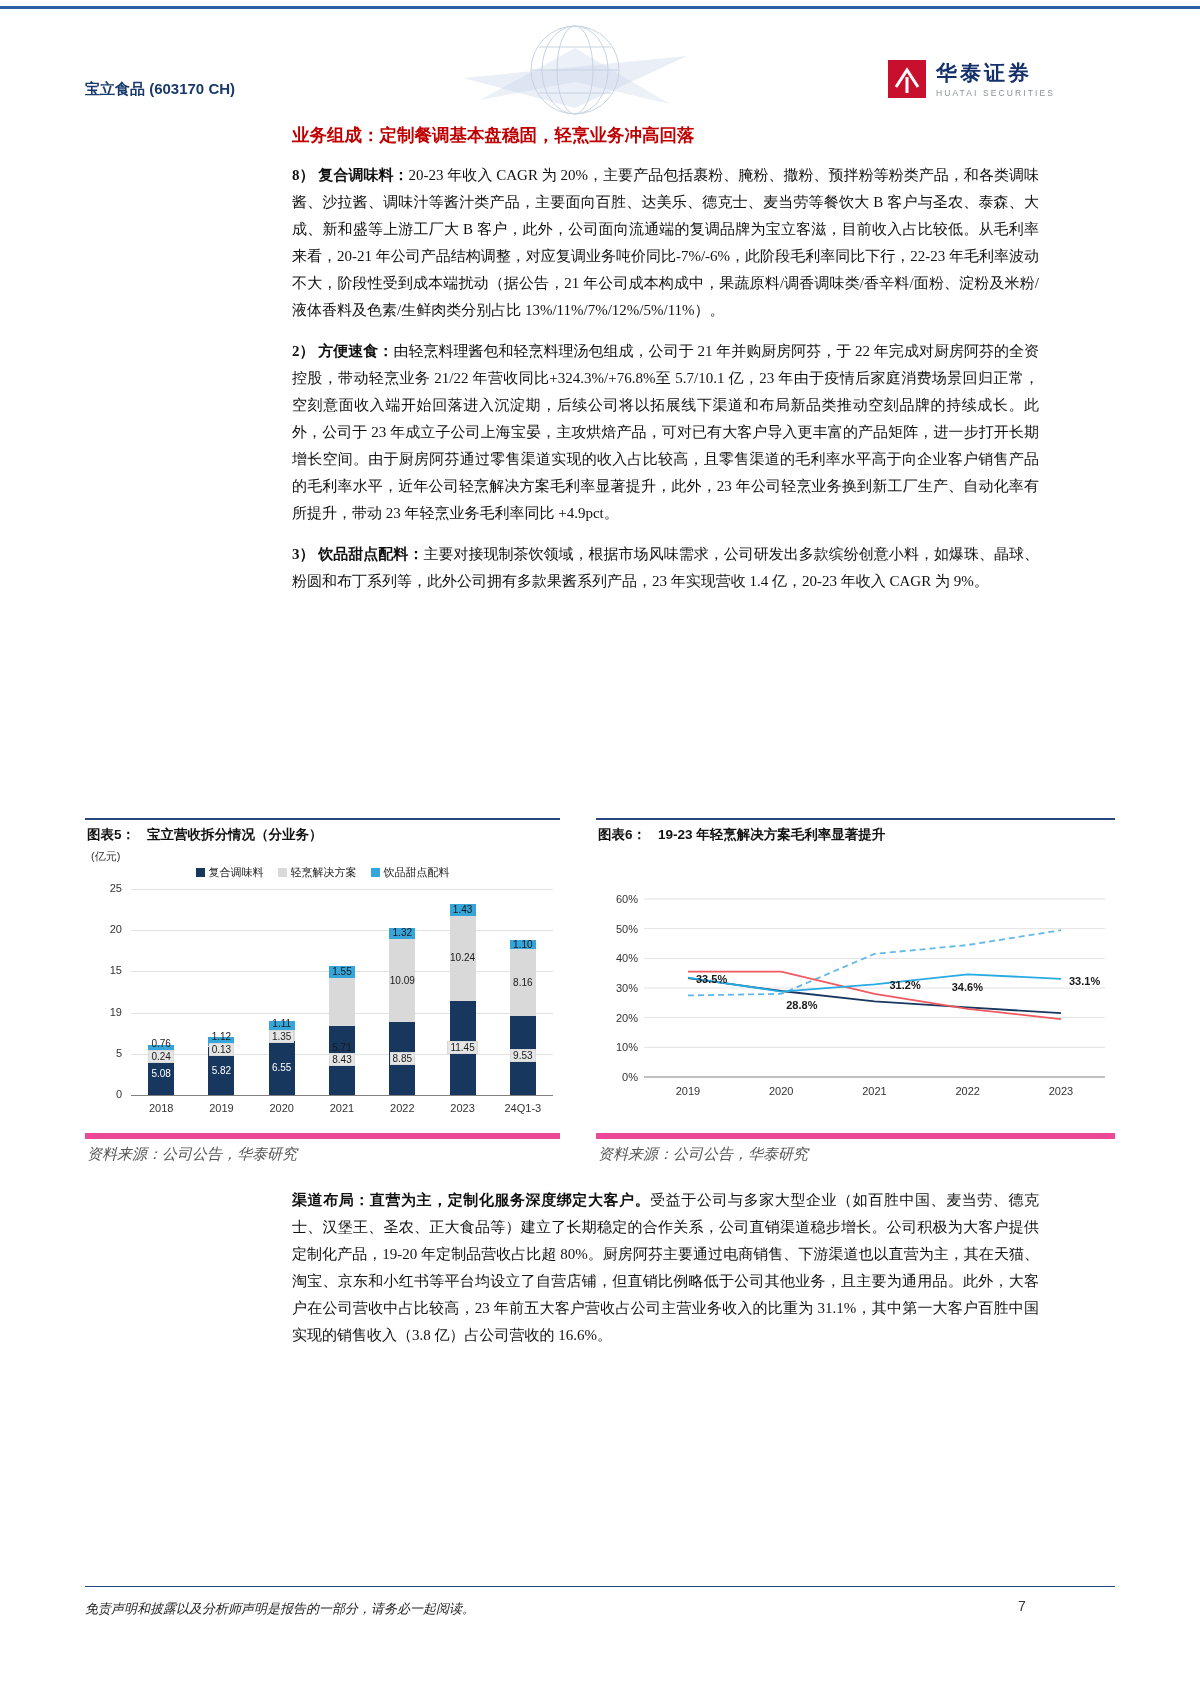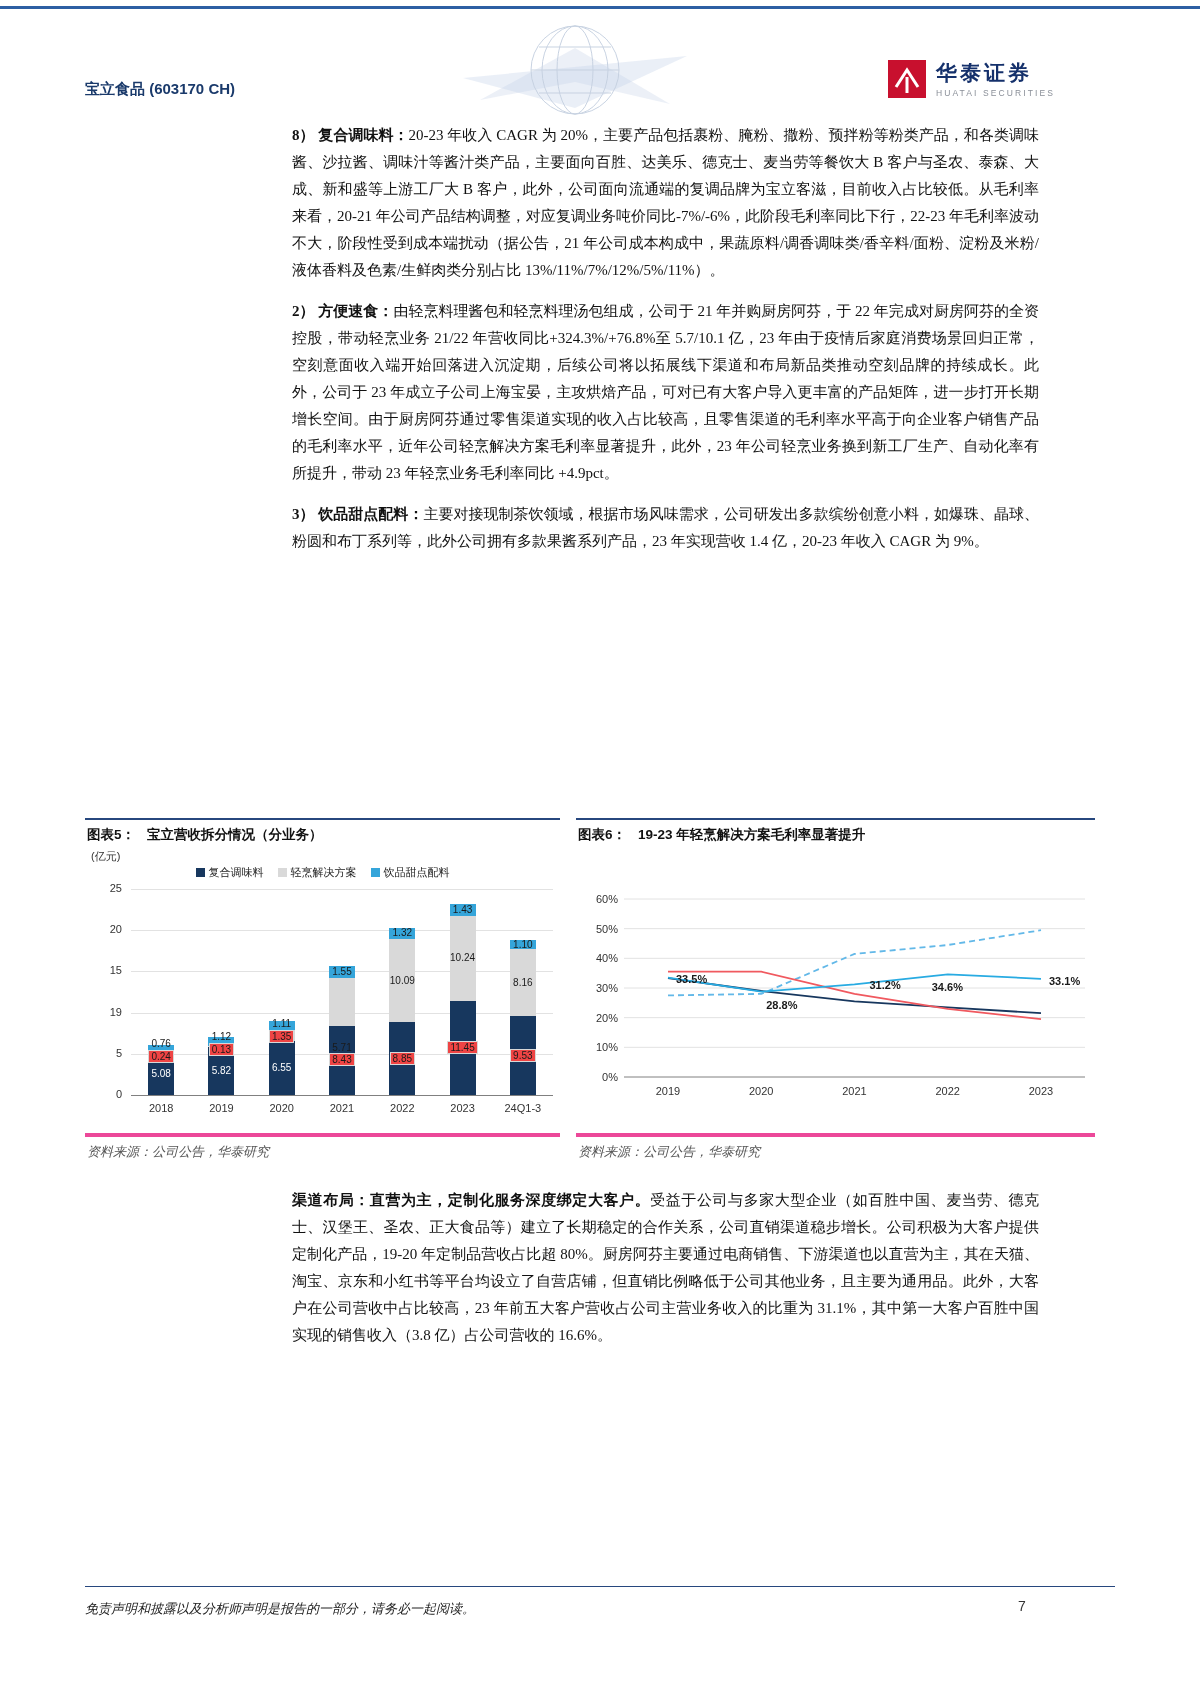--- a/index.html
+++ b/index.html
@@ -85,6 +85,7 @@
   </div>
 
   <div class="content">
+    <h1 class="doc-title">业务组成：定制餐调基本盘稳固，轻烹业务冲高回落</h1>
     <p class="para">
       <span class="lead">8） 复合调味料：</span><span>20-23 年收入 CAGR 为 20%，主要产品包括裹粉、腌粉、撒粉、预拌粉等粉类产品，和各类调味酱、沙拉酱、调味汁等酱汁类产品，主要面向百胜、达美乐、德克士、麦当劳等餐饮大 B 客户与圣农、泰森、大成、新和盛等上游工厂大 B 客户，此外，公司面向流通端的复调品牌为宝立客滋，目前收入占比较低。从毛利率来看，20-21 年公司产品结构调整，对应复调业务吨价同比-7%/-6%，此阶段毛利率同比下行，22-23 年毛利率波动不大，阶段性受到成本端扰动（据公告，21 年公司成本构成中，果蔬原料/调香调味类/香辛料/面粉、淀粉及米粉/液体香料及色素/生鲜肉类分别占比 13%/11%/7%/12%/5%/11%）。</span>
     </p>

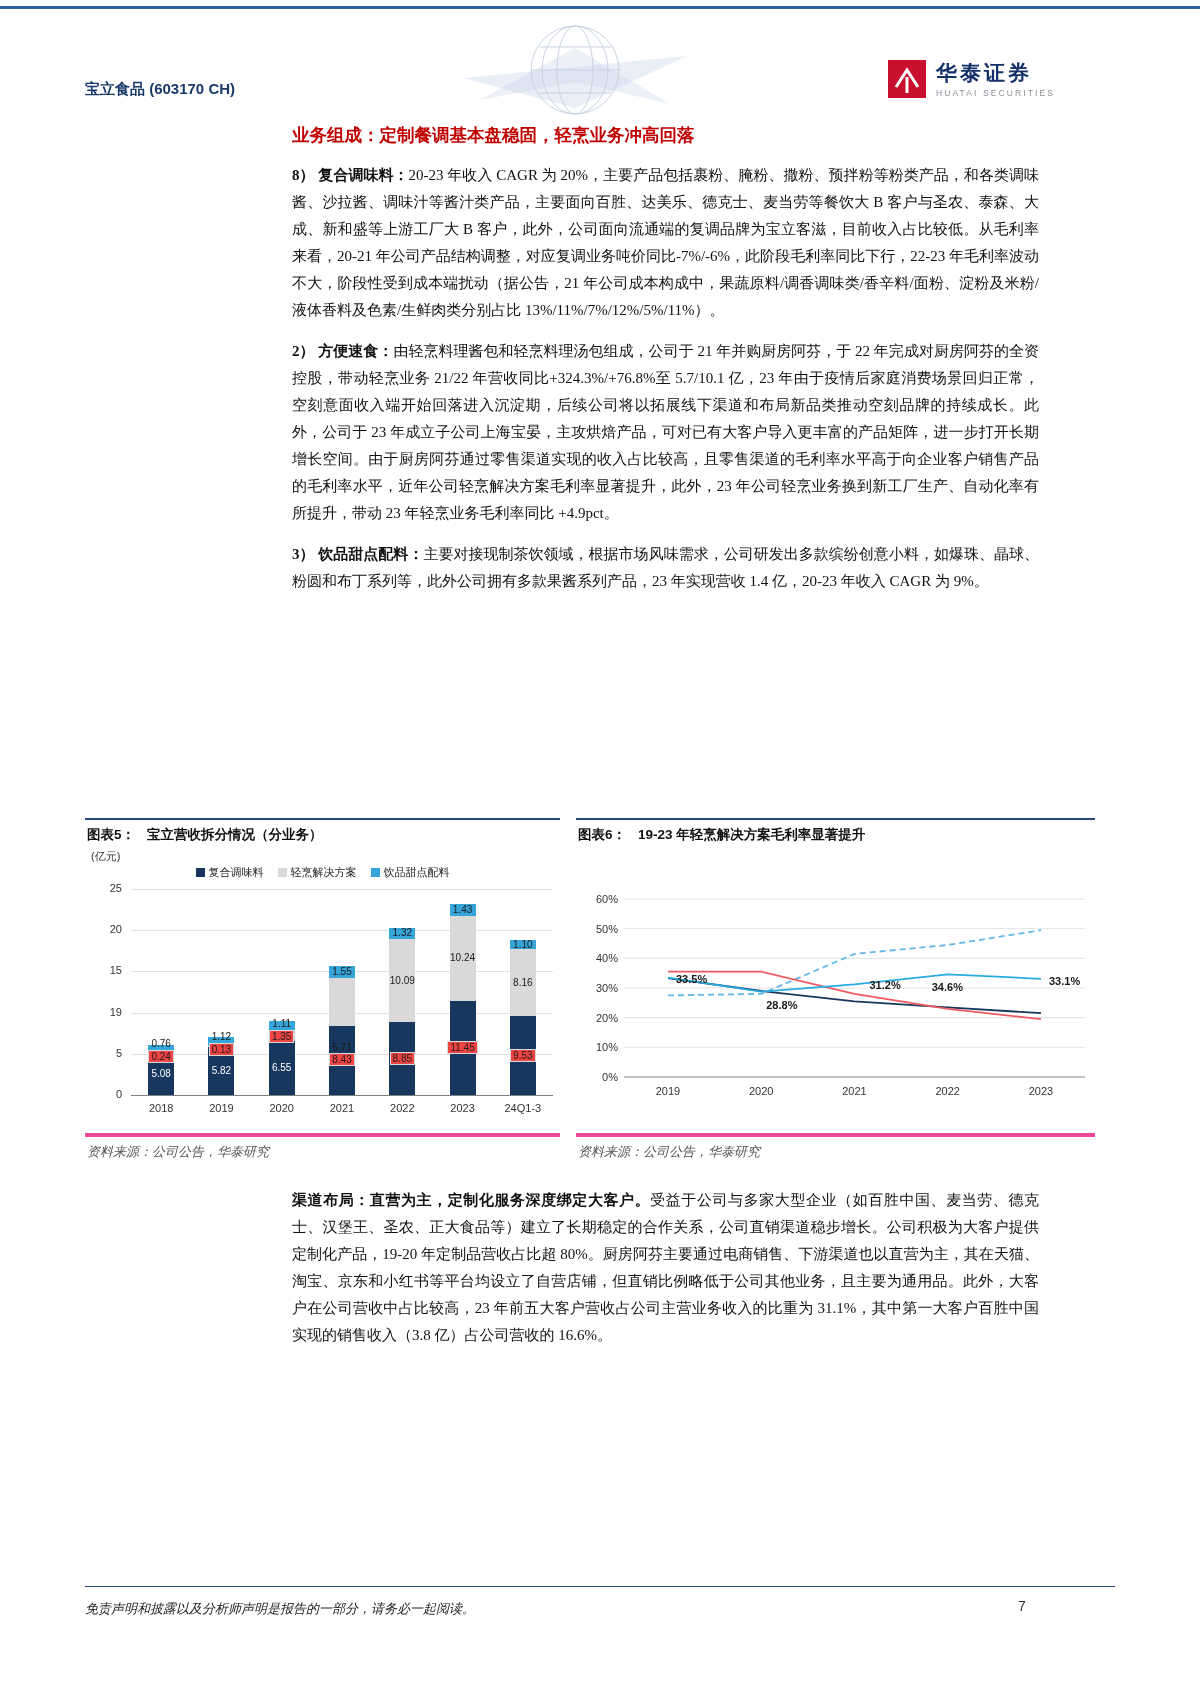--- a/index.html
+++ b/index.html
@@ -20,7 +20,7 @@
   .para{margin:0 0 14px 0;font-size:15px;line-height:27px;text-align:justify;}
   .para .lead{font-weight:bold;}
   .para.bold{font-weight:bold;}
-  .charts{position:absolute;left:85px;top:818px;display:flex;gap:16px;}
+  .charts{position:absolute;left:85px;top:818px;display:flex;gap:36px;}
   .fig{display:block;}
   .fig5{width:475px;} .fig6{width:519px;}
   .fig-head{border-top:2px solid #27477e;padding:6px 2px 5px 2px;font-size:13.5px;font-weight:bold;

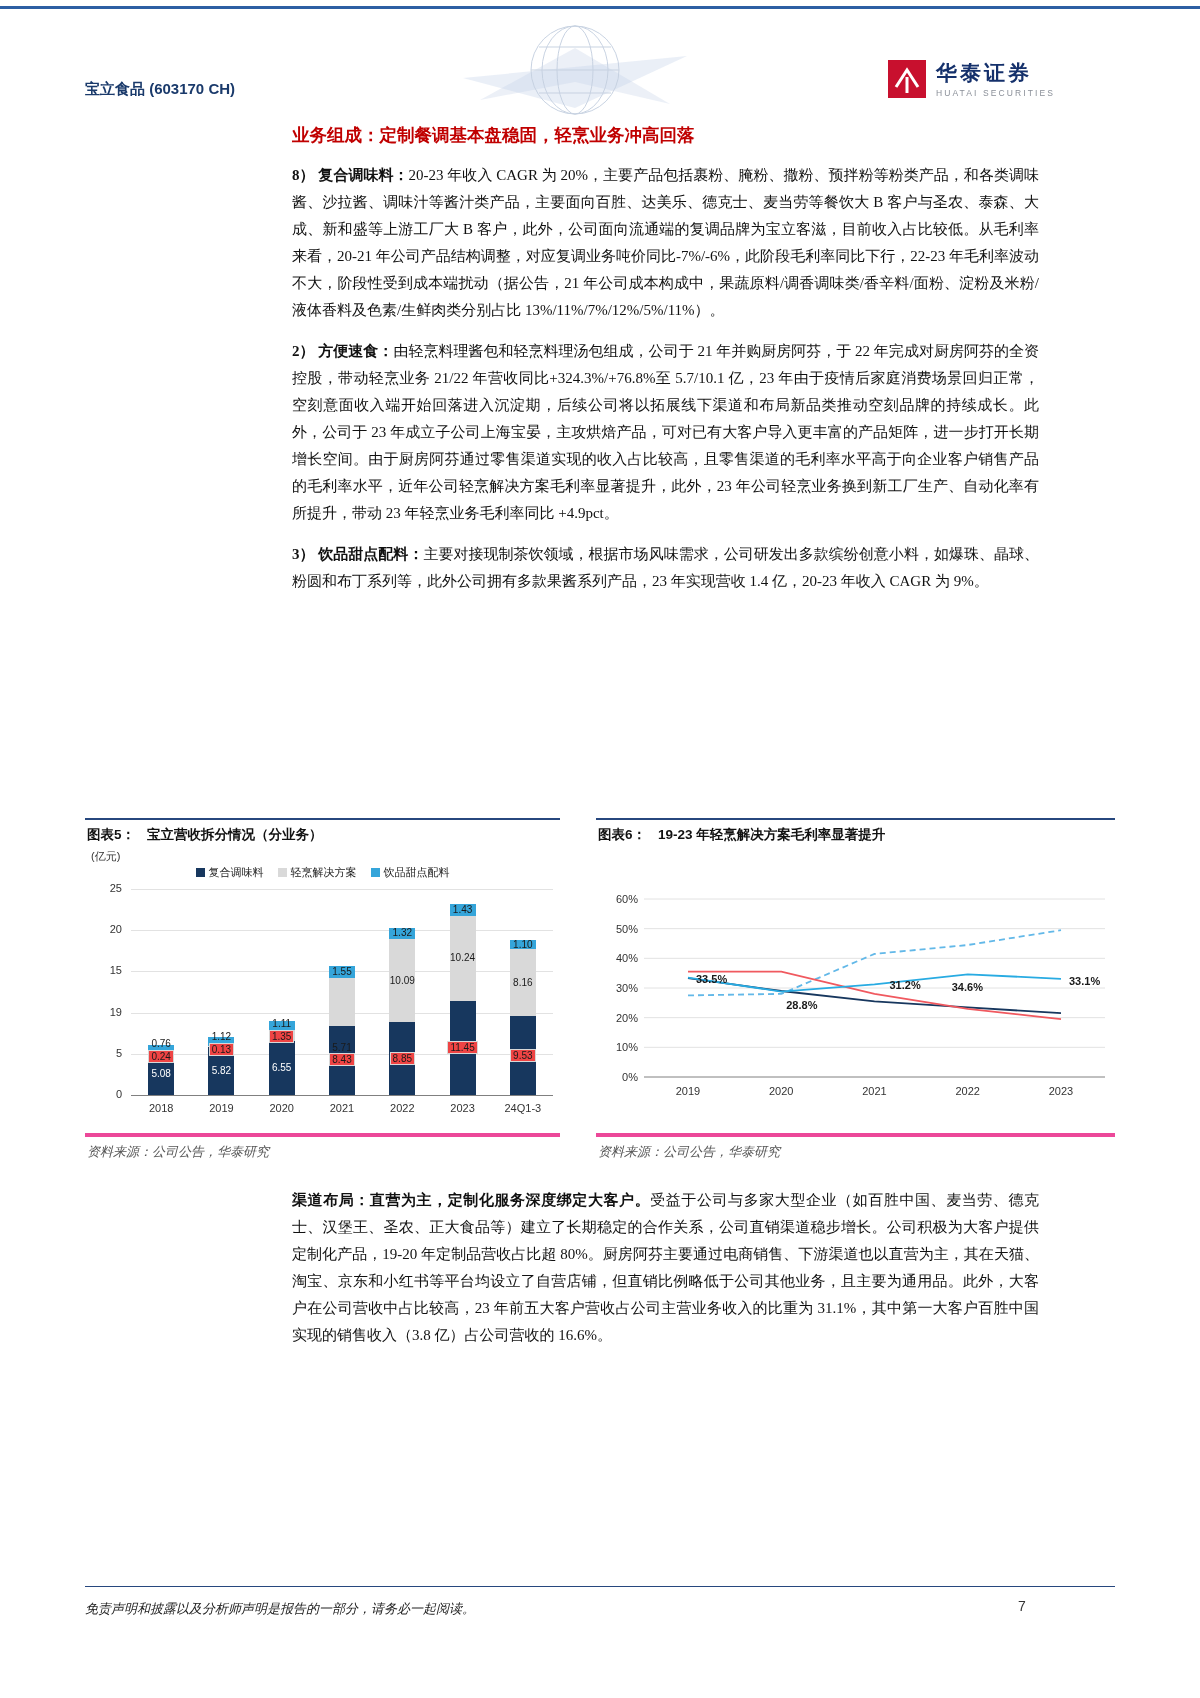--- a/index.html
+++ b/index.html
@@ -38,7 +38,7 @@
   .xtick{position:absolute;text-align:center;font-size:11px;color:#333;}
   .seg{position:absolute;}
   .blab{position:absolute;font-size:10px;line-height:13px;text-align:center;color:#1a1a1a;}
-  .blab .box{background:#ef4444;border:1px solid #d8d8d8;padding:0 2px;}
+  .blab .box{background:#e5e5e5;border:1px solid #d8d8d8;padding:0 2px;}
   .blab .light{color:#fff;}
   .legend6{position:absolute;left:144px;top:0;}
   .lg6row{display:flex;align-items:center;gap:6px;height:17px;font-size:11.5px;color:#222;}

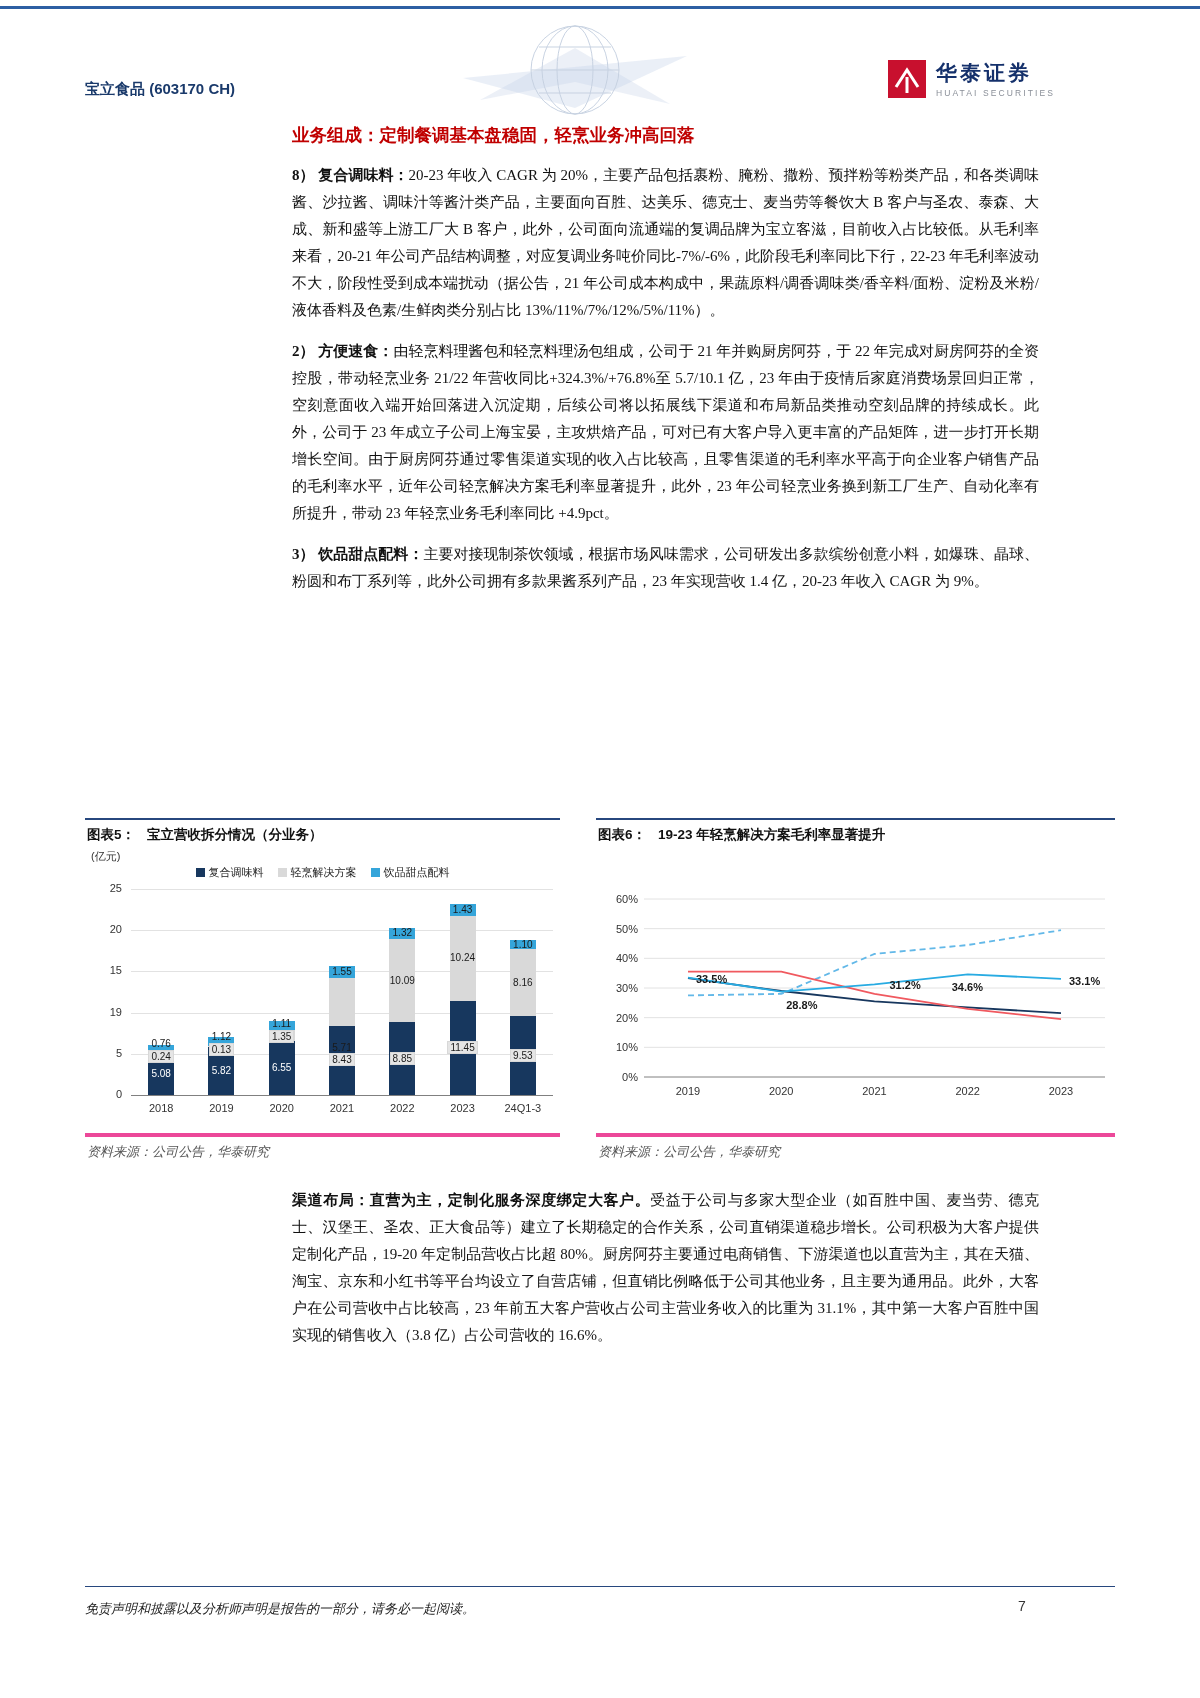--- a/index.html
+++ b/index.html
@@ -26,7 +26,7 @@
   .fig-head{border-top:2px solid #27477e;padding:6px 2px 5px 2px;font-size:13.5px;font-weight:bold;
             color:#111;display:flex;gap:12px;font-family:"Liberation Sans",sans-serif;}
   .fig-canvas{position:relative;height:282px;font-family:"Liberation Sans",sans-serif;}
-  .fig-src{border-top:4px solid #ec4899;margin-top:2px;padding:6px 2px 0 2px;font-size:13px;
+  .fig-src{border-top:6px solid #ec4899;margin-top:2px;padding:6px 2px 0 2px;font-size:15px;
            font-style:italic;color:#555;}
   .unit{position:absolute;left:6px;top:0;font-size:11px;color:#333;}
   .legend5{position:absolute;left:0;top:16px;width:100%;display:flex;justify-content:center;gap:14px;

